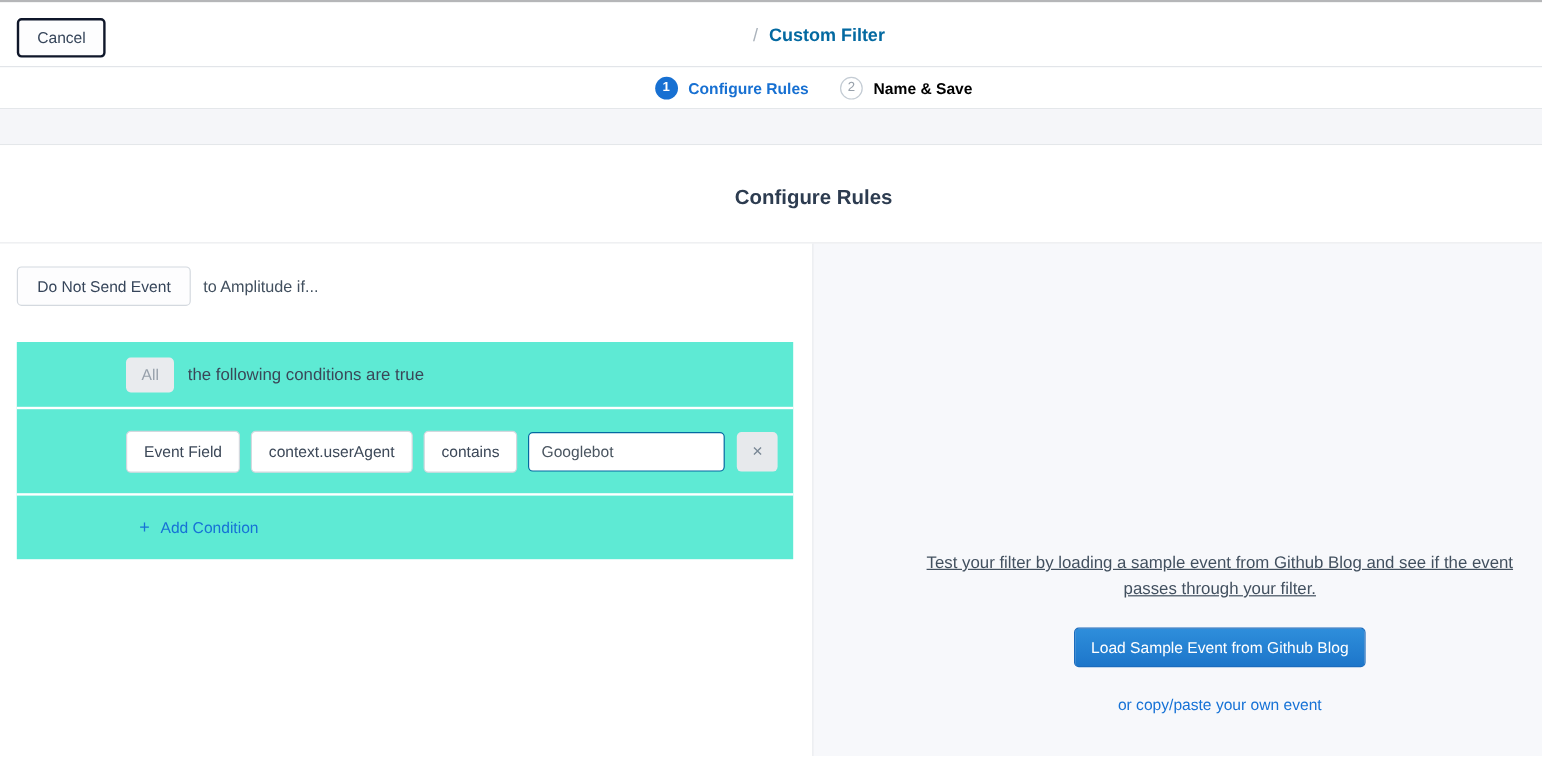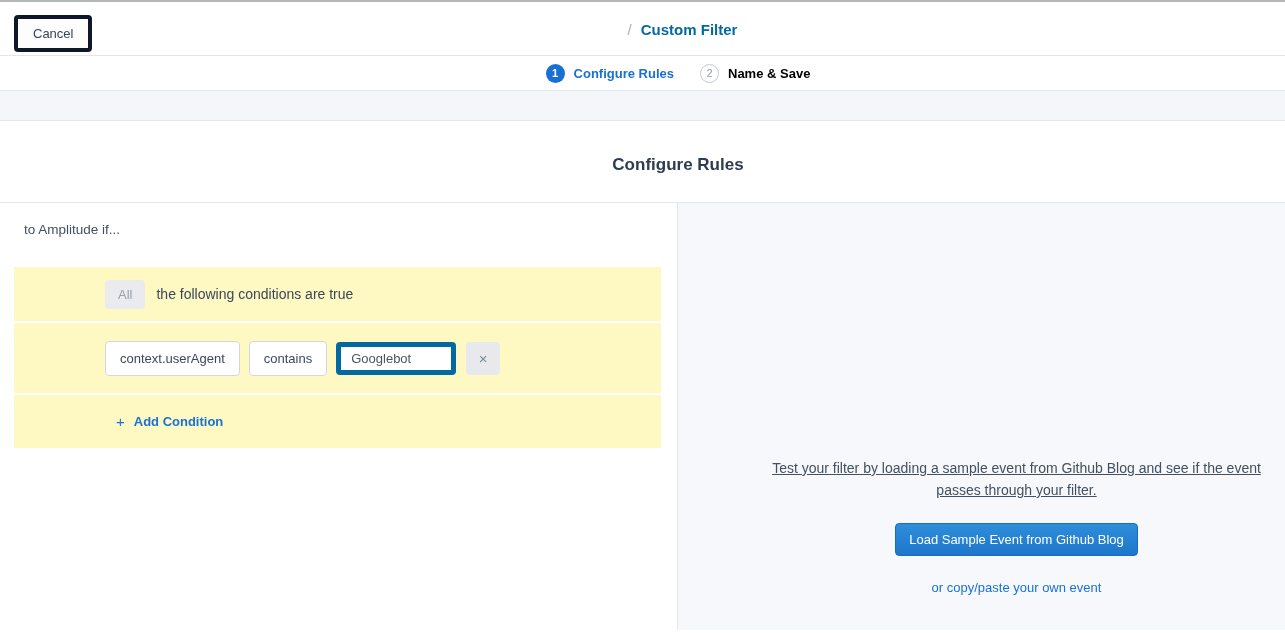--- a/index.html
+++ b/index.html
@@ -35,7 +35,7 @@
     top: 13px;
     padding: 7px 15px;
     background: #fdfdfe;
-    border: 4px solid #0f172a;
+    border: 2px solid #0f172a;
     border-radius: 4px;
     font-size: 13px;
     color: #36455a;

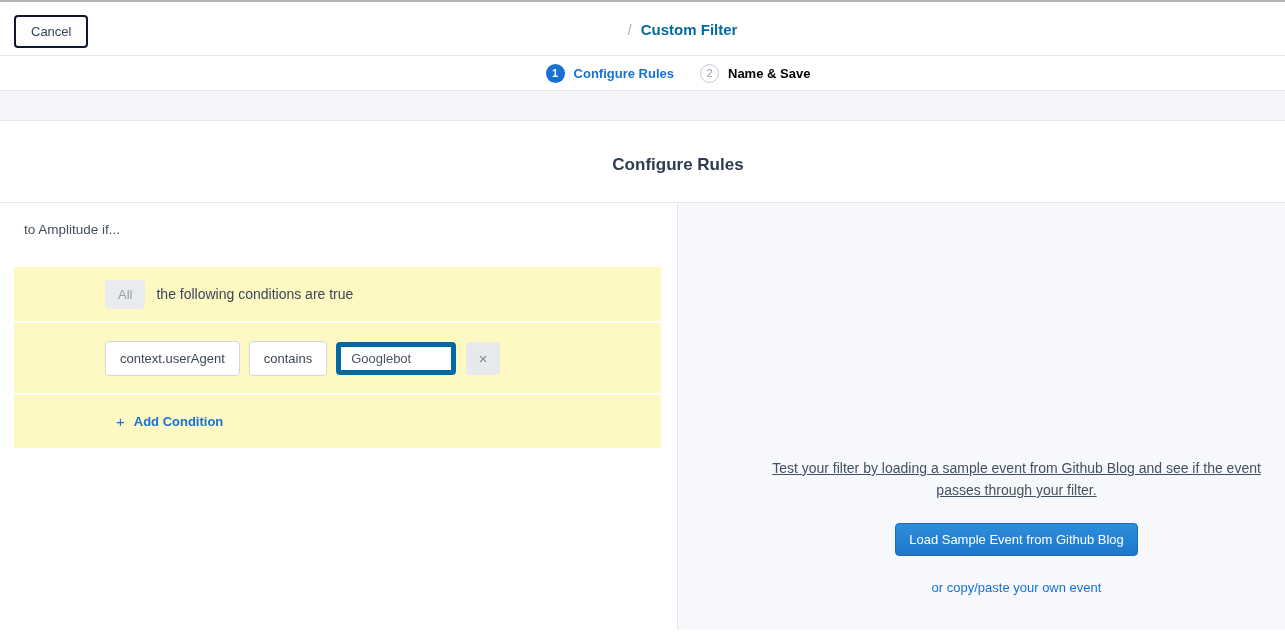--- a/index.html
+++ b/index.html
@@ -298,6 +298,7 @@
       <div class="left-panel">
 
         <div class="trigger-row">
+          <button class="trigger-btn">Do Not Send Event</button>
           <span class="trigger-suffix">to Amplitude if...</span>
         </div>
 

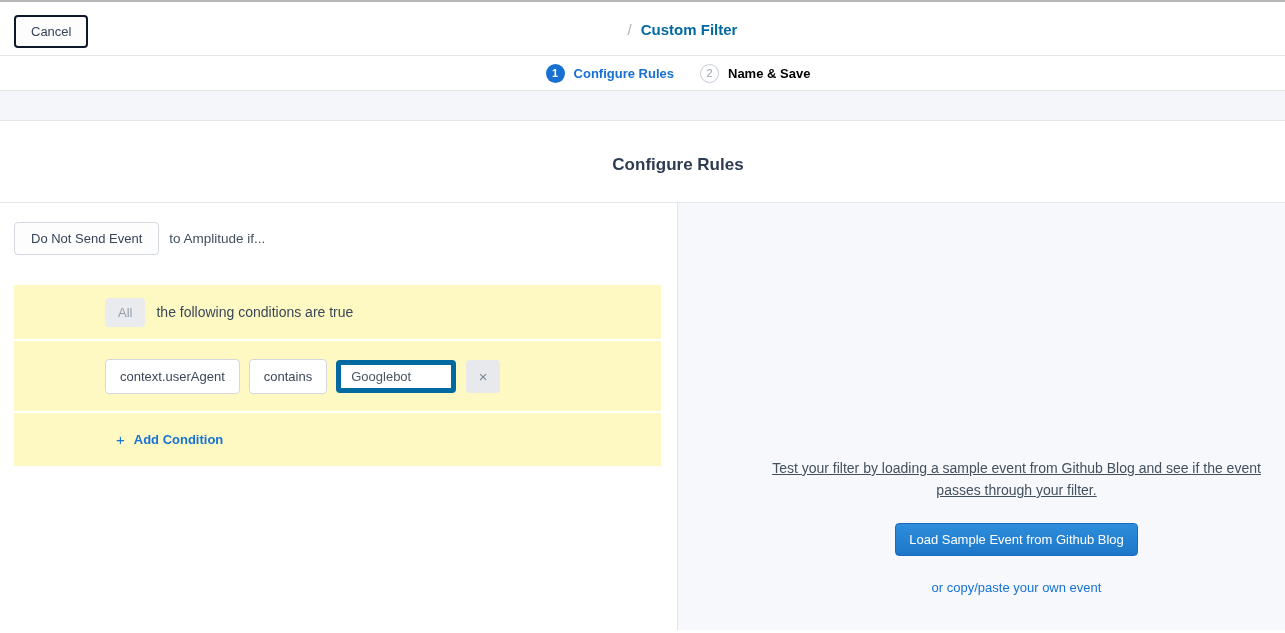--- a/index.html
+++ b/index.html
@@ -147,7 +147,7 @@
   .condition-card {
     margin-top: 30px;
     width: 647px;
-    background: #fef9c3;
+    background: #5eead4;
   }
   .card-row { display: flex; align-items: center; }
   .group-row {

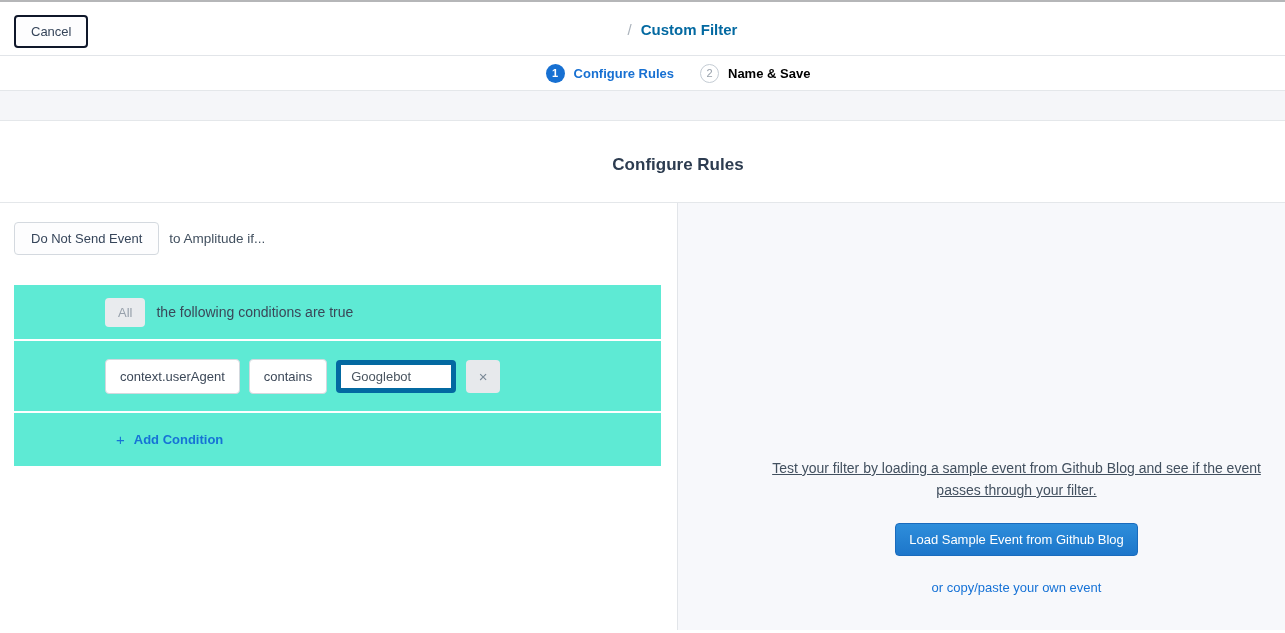--- a/index.html
+++ b/index.html
@@ -310,6 +310,7 @@
           </div>
 
           <div class="card-row condition-row">
+            <button class="pill-btn">Event Field</button>
             <button class="pill-btn">context.userAgent</button>
             <button class="pill-btn">contains</button>
             <input class="value-input" type="text" value="Googlebot" style="">

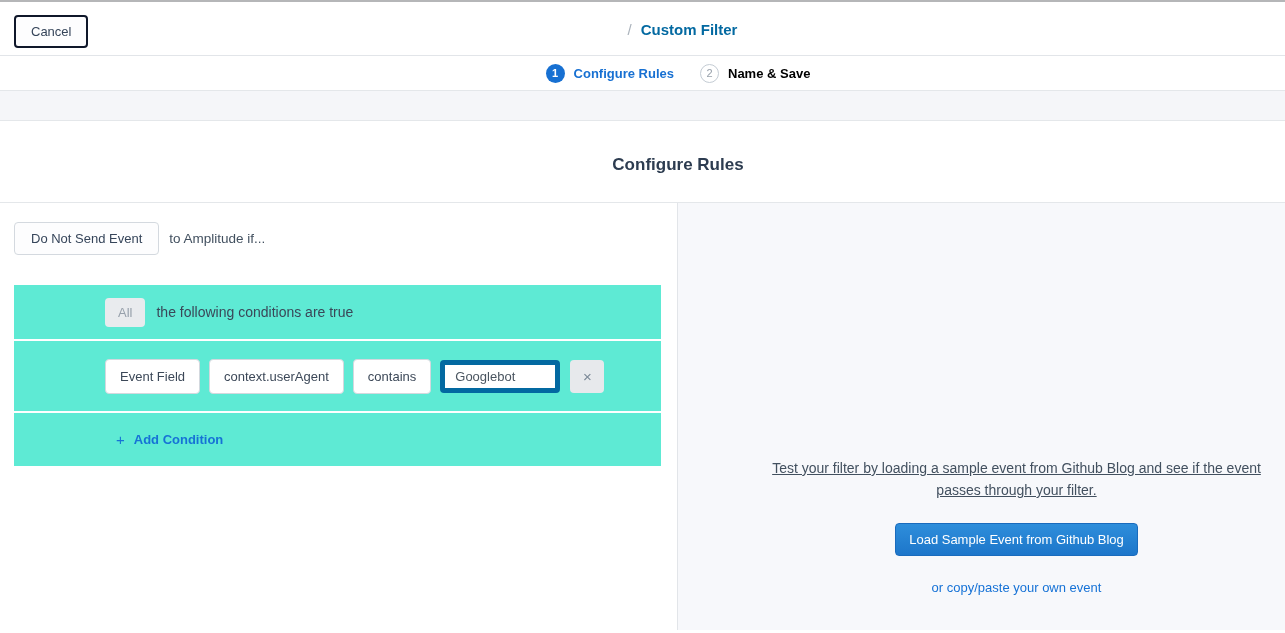--- a/index.html
+++ b/index.html
@@ -186,9 +186,9 @@
     white-space: nowrap;
   }
   .value-input {
-    width: 120px;
+    width: 164px;
     height: 33px;
-    border: 5px solid #0369a1;
+    border: 1px solid #0369a1;
     border-radius: 4px;
     padding: 0 10px;
     font-size: 13px;

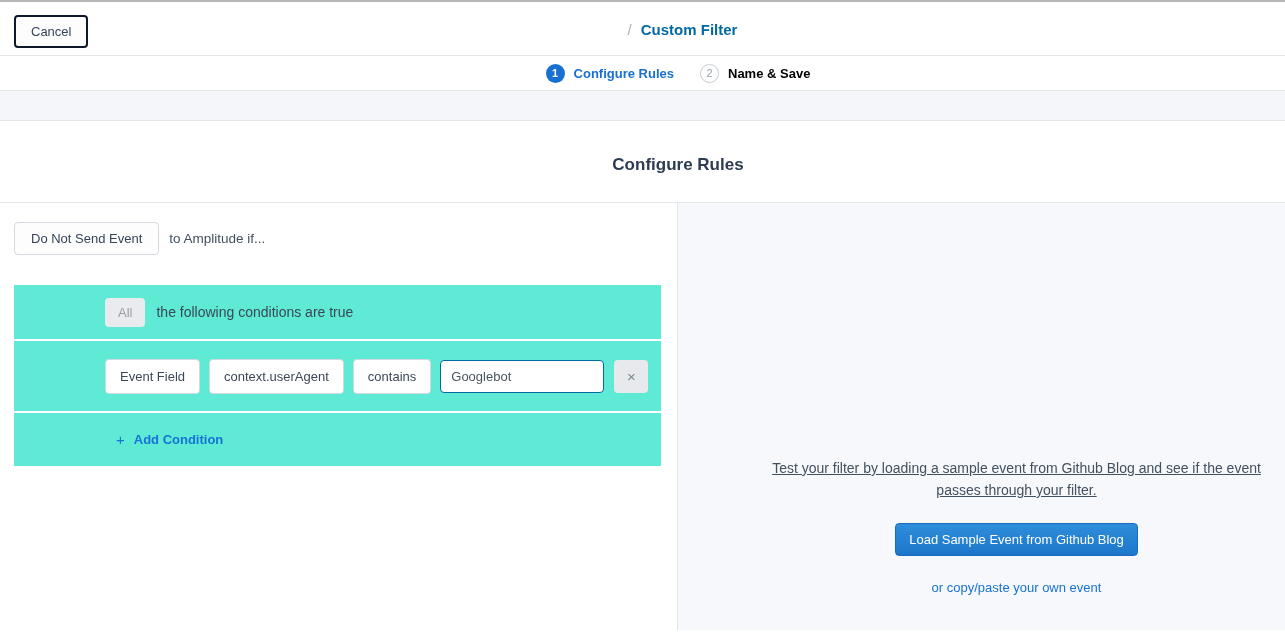--- a/index.html
+++ b/index.html
@@ -224,7 +224,7 @@
     text-decoration: none;
   }
   .add-plus { font-size: 15px; margin-right: 9px; font-weight: normal; }
-  .add-label { font-weight: bold; }
+  .add-label { font-weight: normal; }
 
   
   .test-content {

